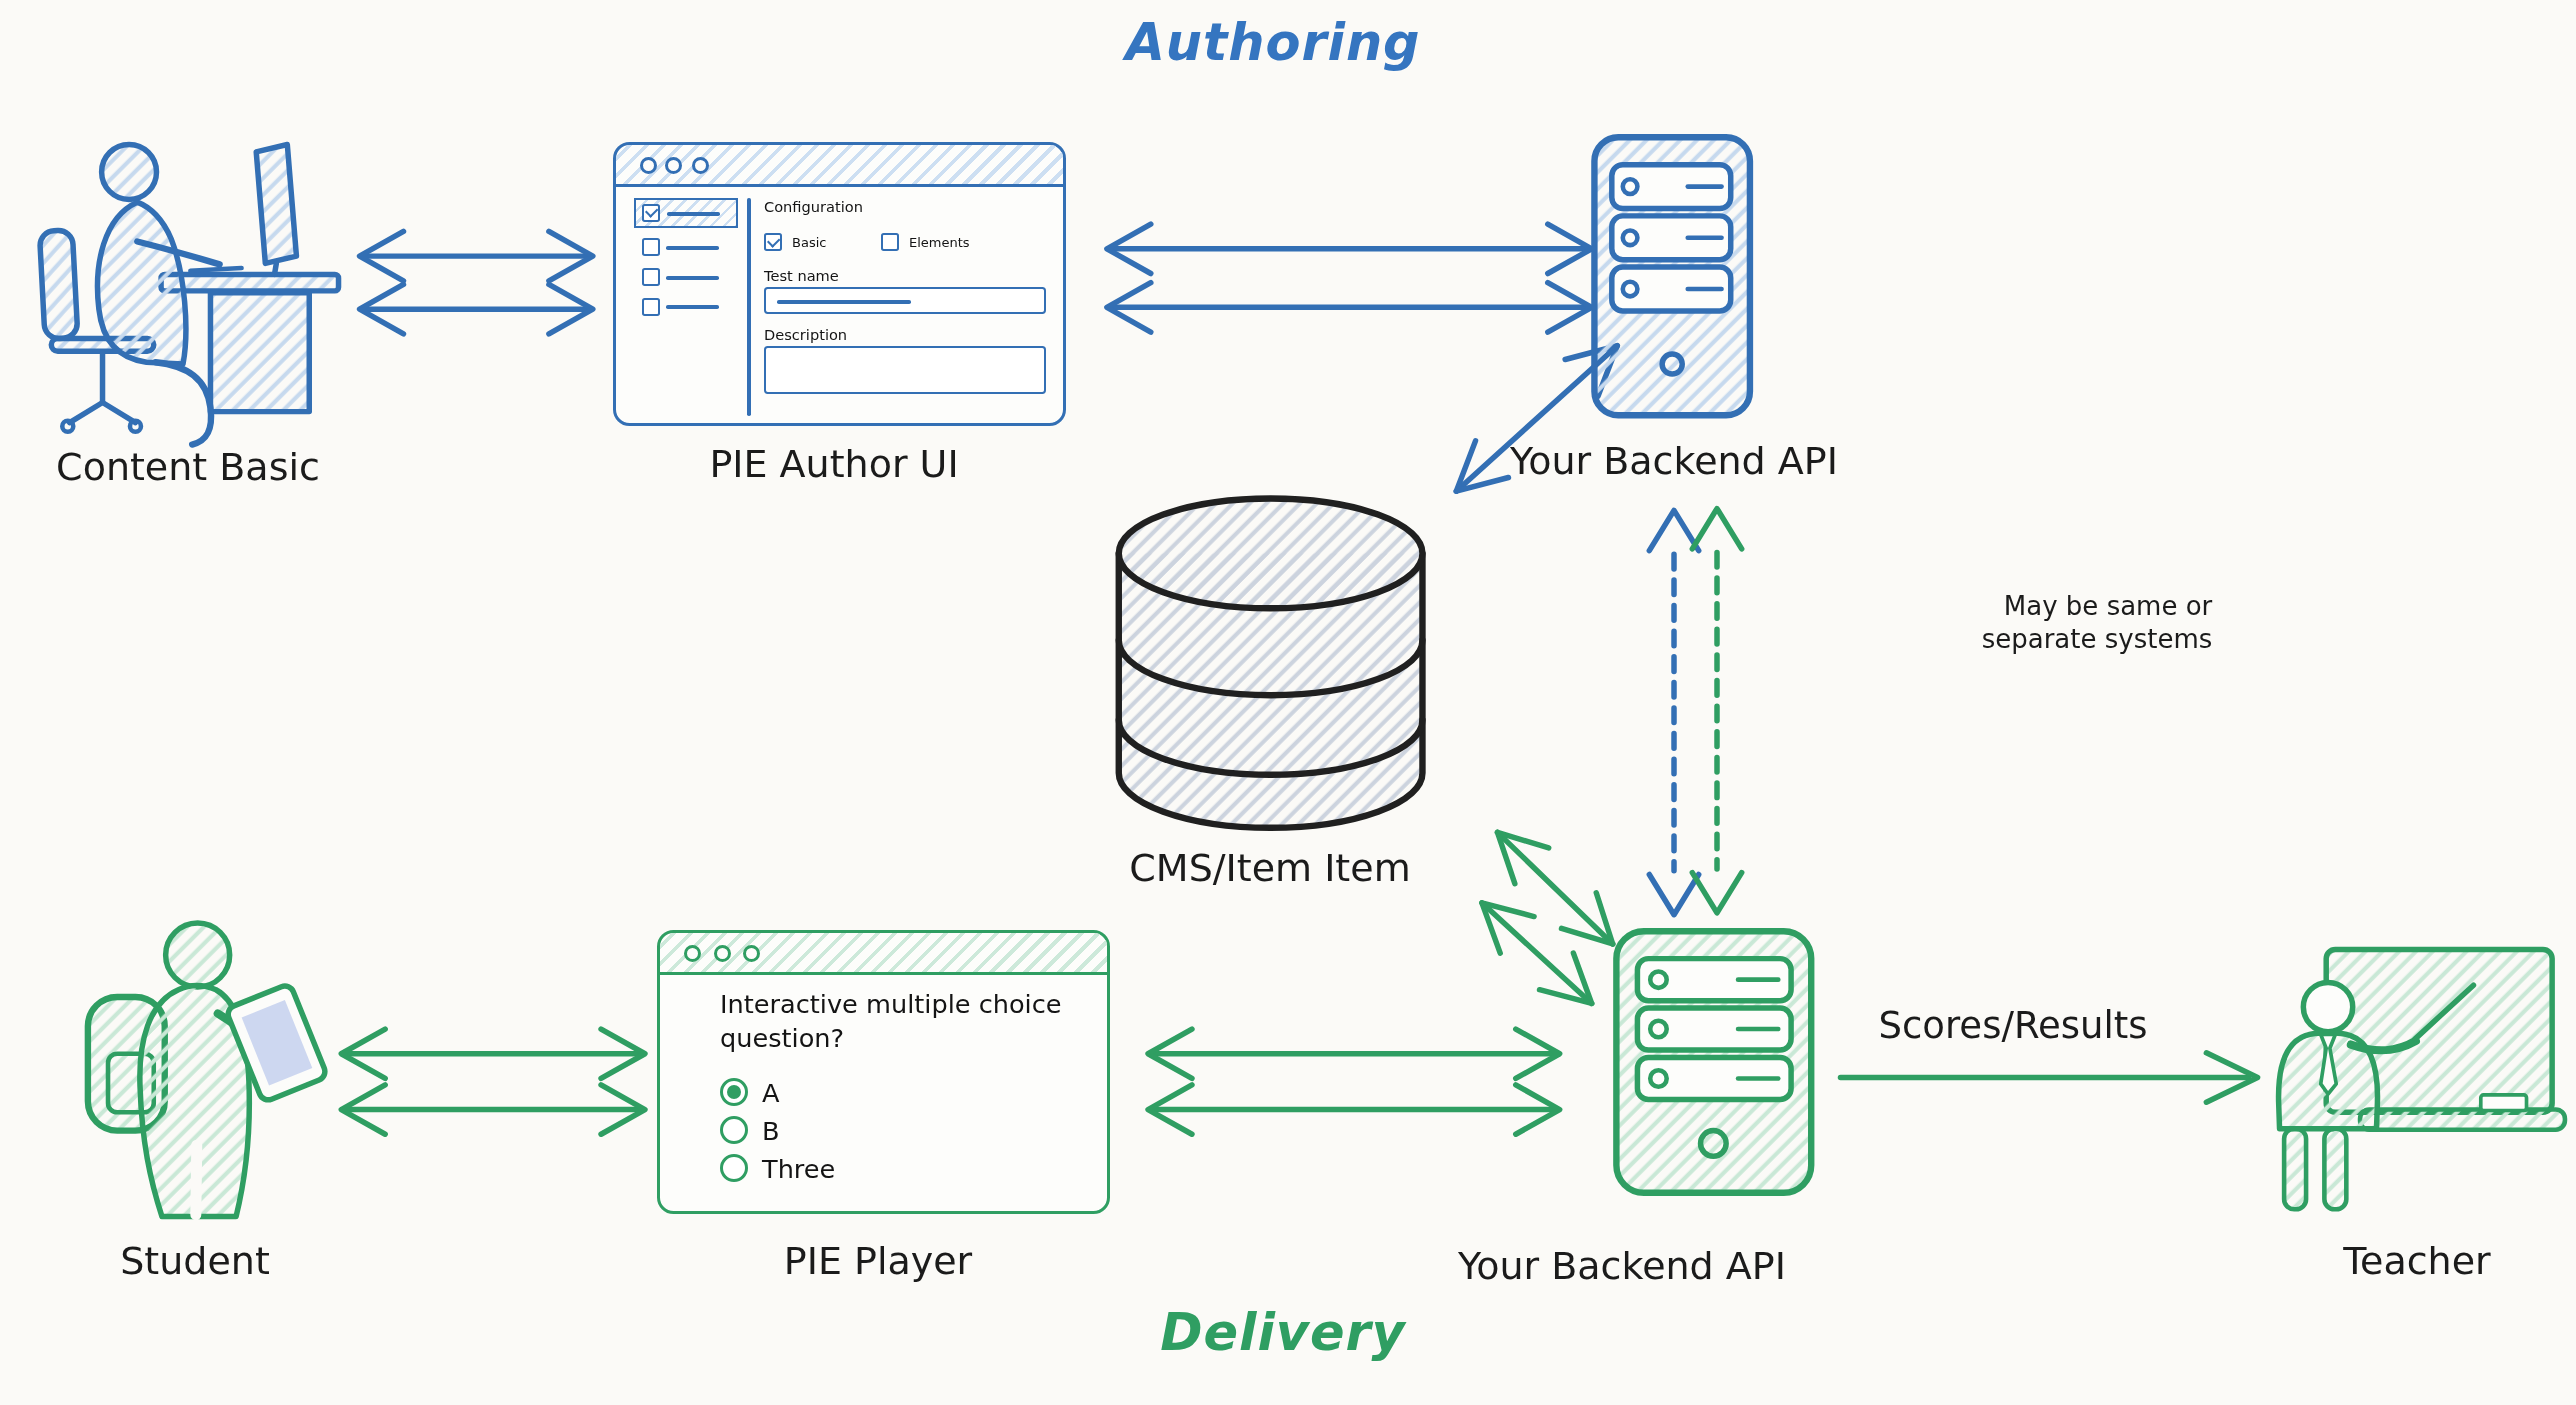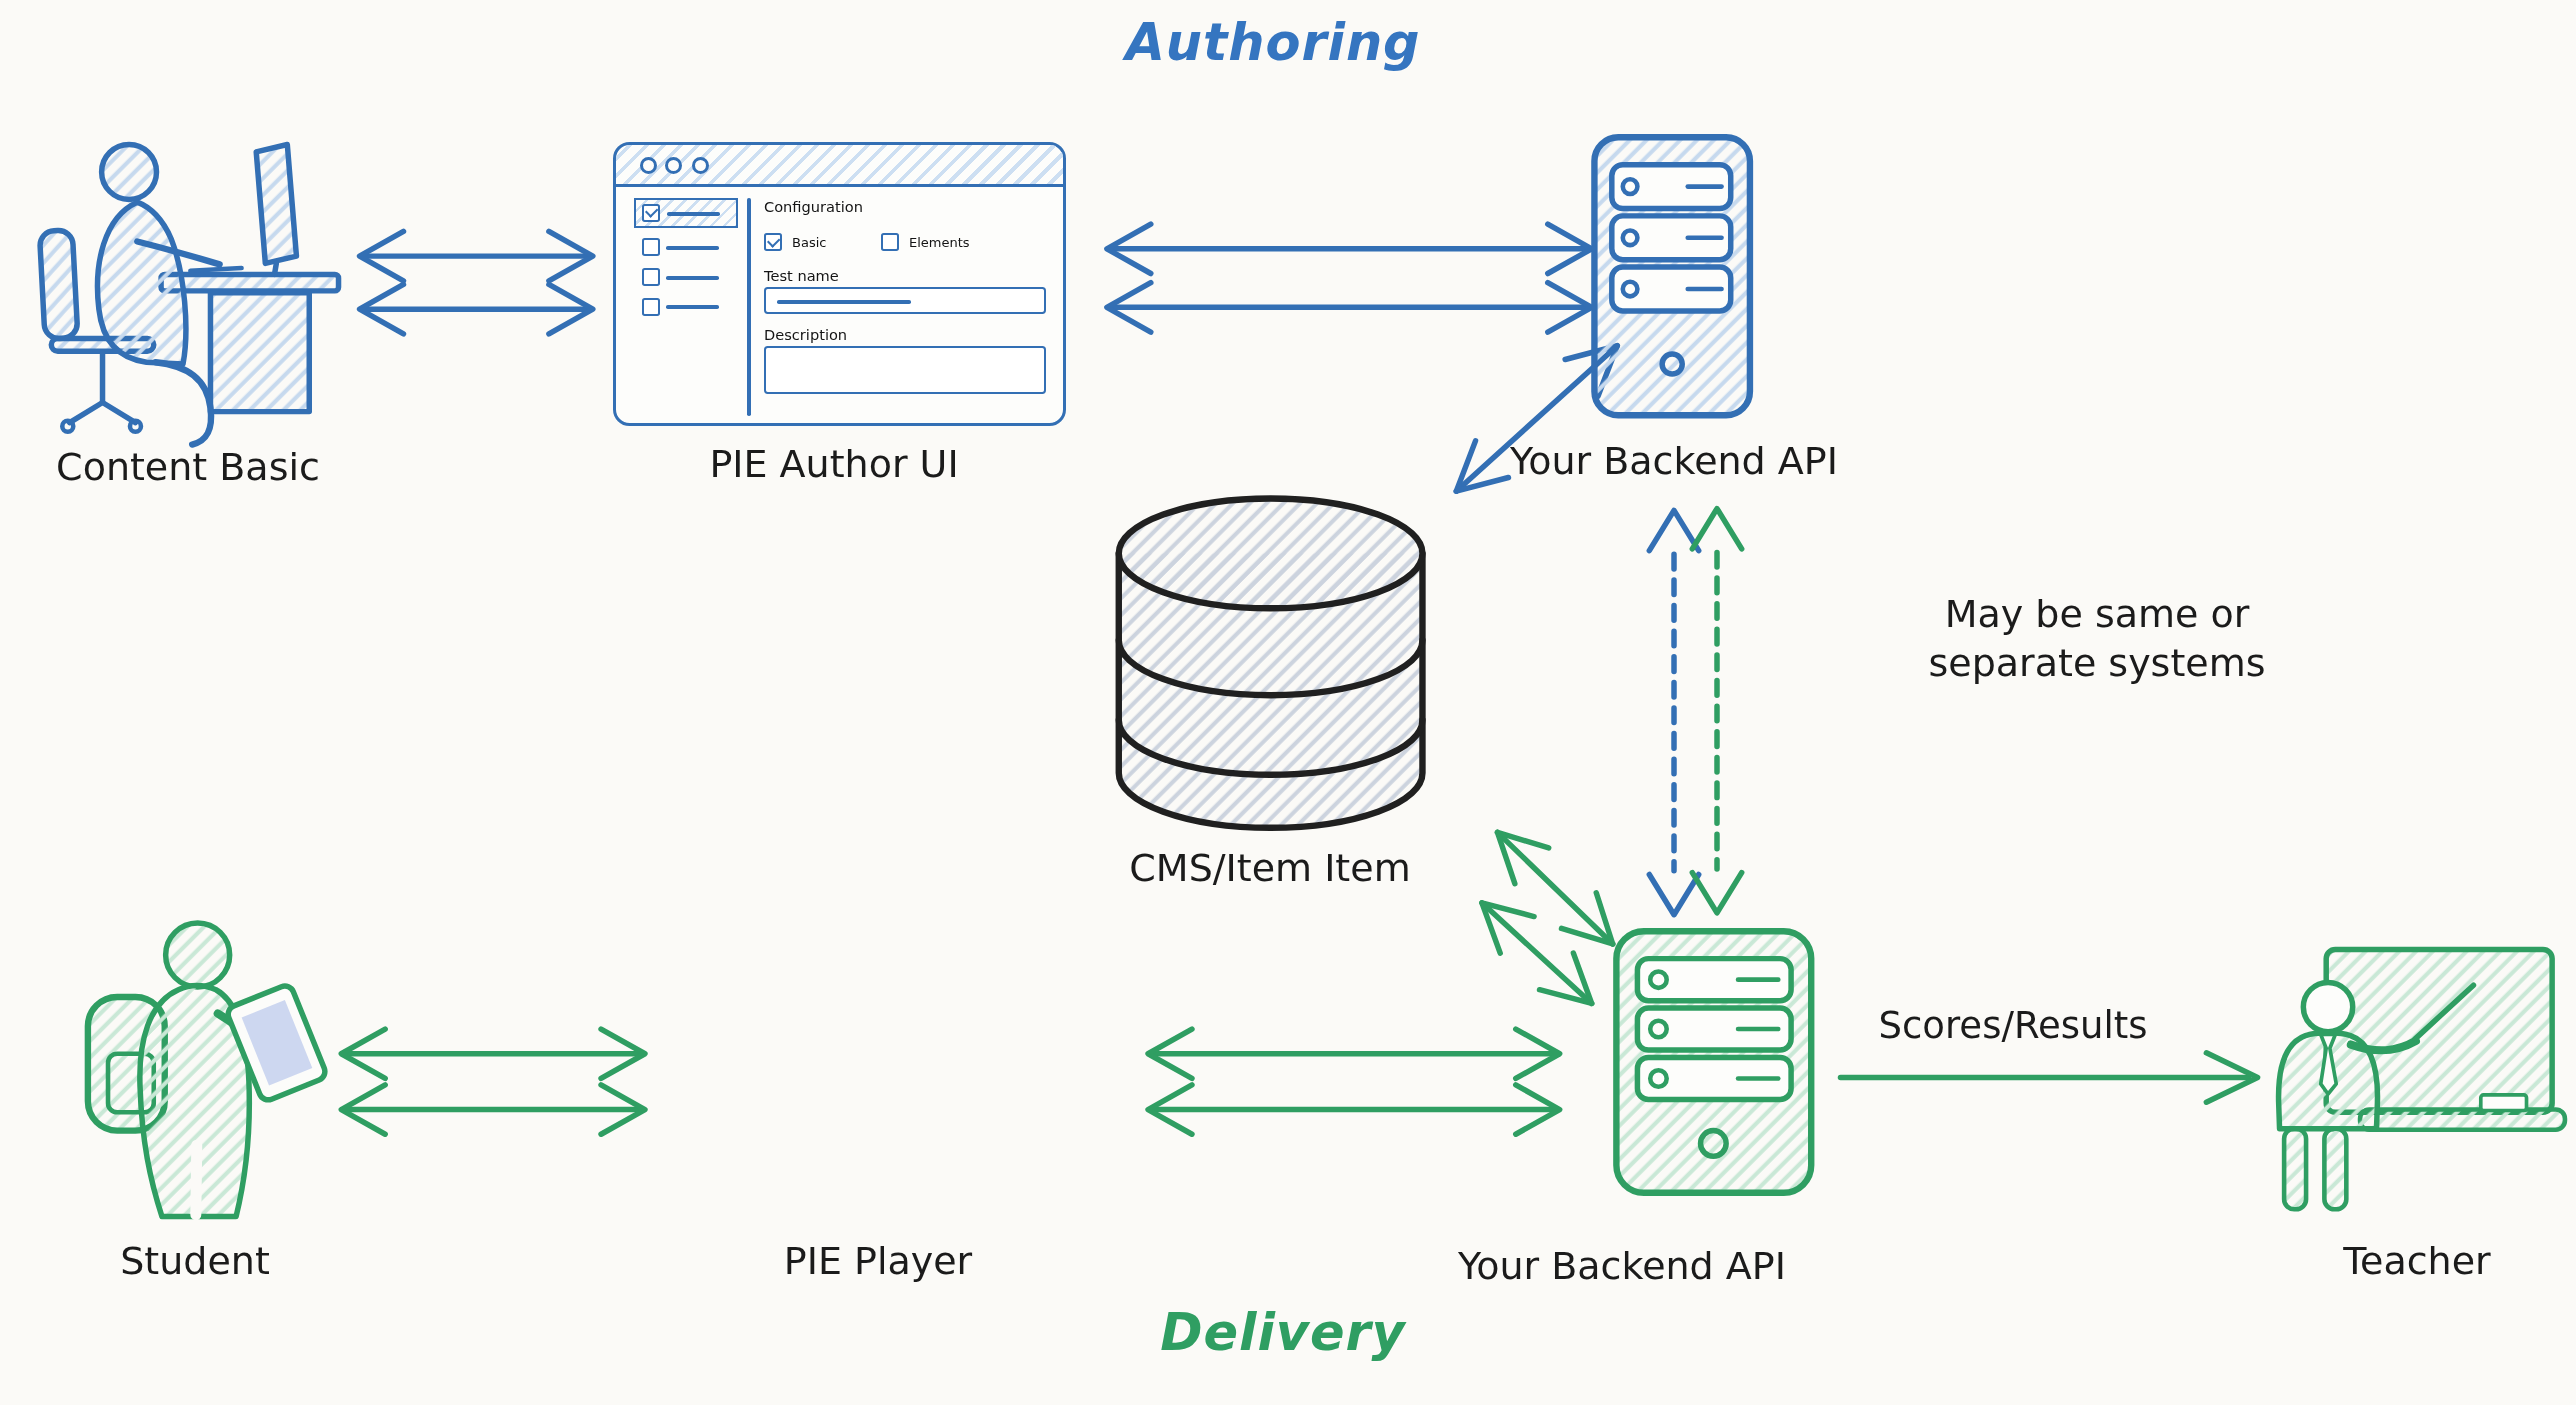--- a/index.html
+++ b/index.html
@@ -23,7 +23,7 @@
   .flow-title.blue{color:var(--blue-bright)}
   .flow-title.green{color:var(--green)}
   .node-label{position:absolute;transform:translateX(-50%);font-size:38px;color:var(--ink);white-space:nowrap;z-index:3}
-  .note{position:absolute;transform:translateX(-50%);font-size:38px;line-height:1.28;text-align:center;color:var(--ink);white-space:nowrap;z-index:3}
+  .note{position:absolute;transform:translateX(-50%);font-size:26px;line-height:1.28;text-align:right;color:var(--ink);white-space:nowrap;z-index:3}
   .scores-label{position:absolute;transform:translateX(-50%);font-size:37px;color:var(--ink);white-space:nowrap;z-index:3}
 
   

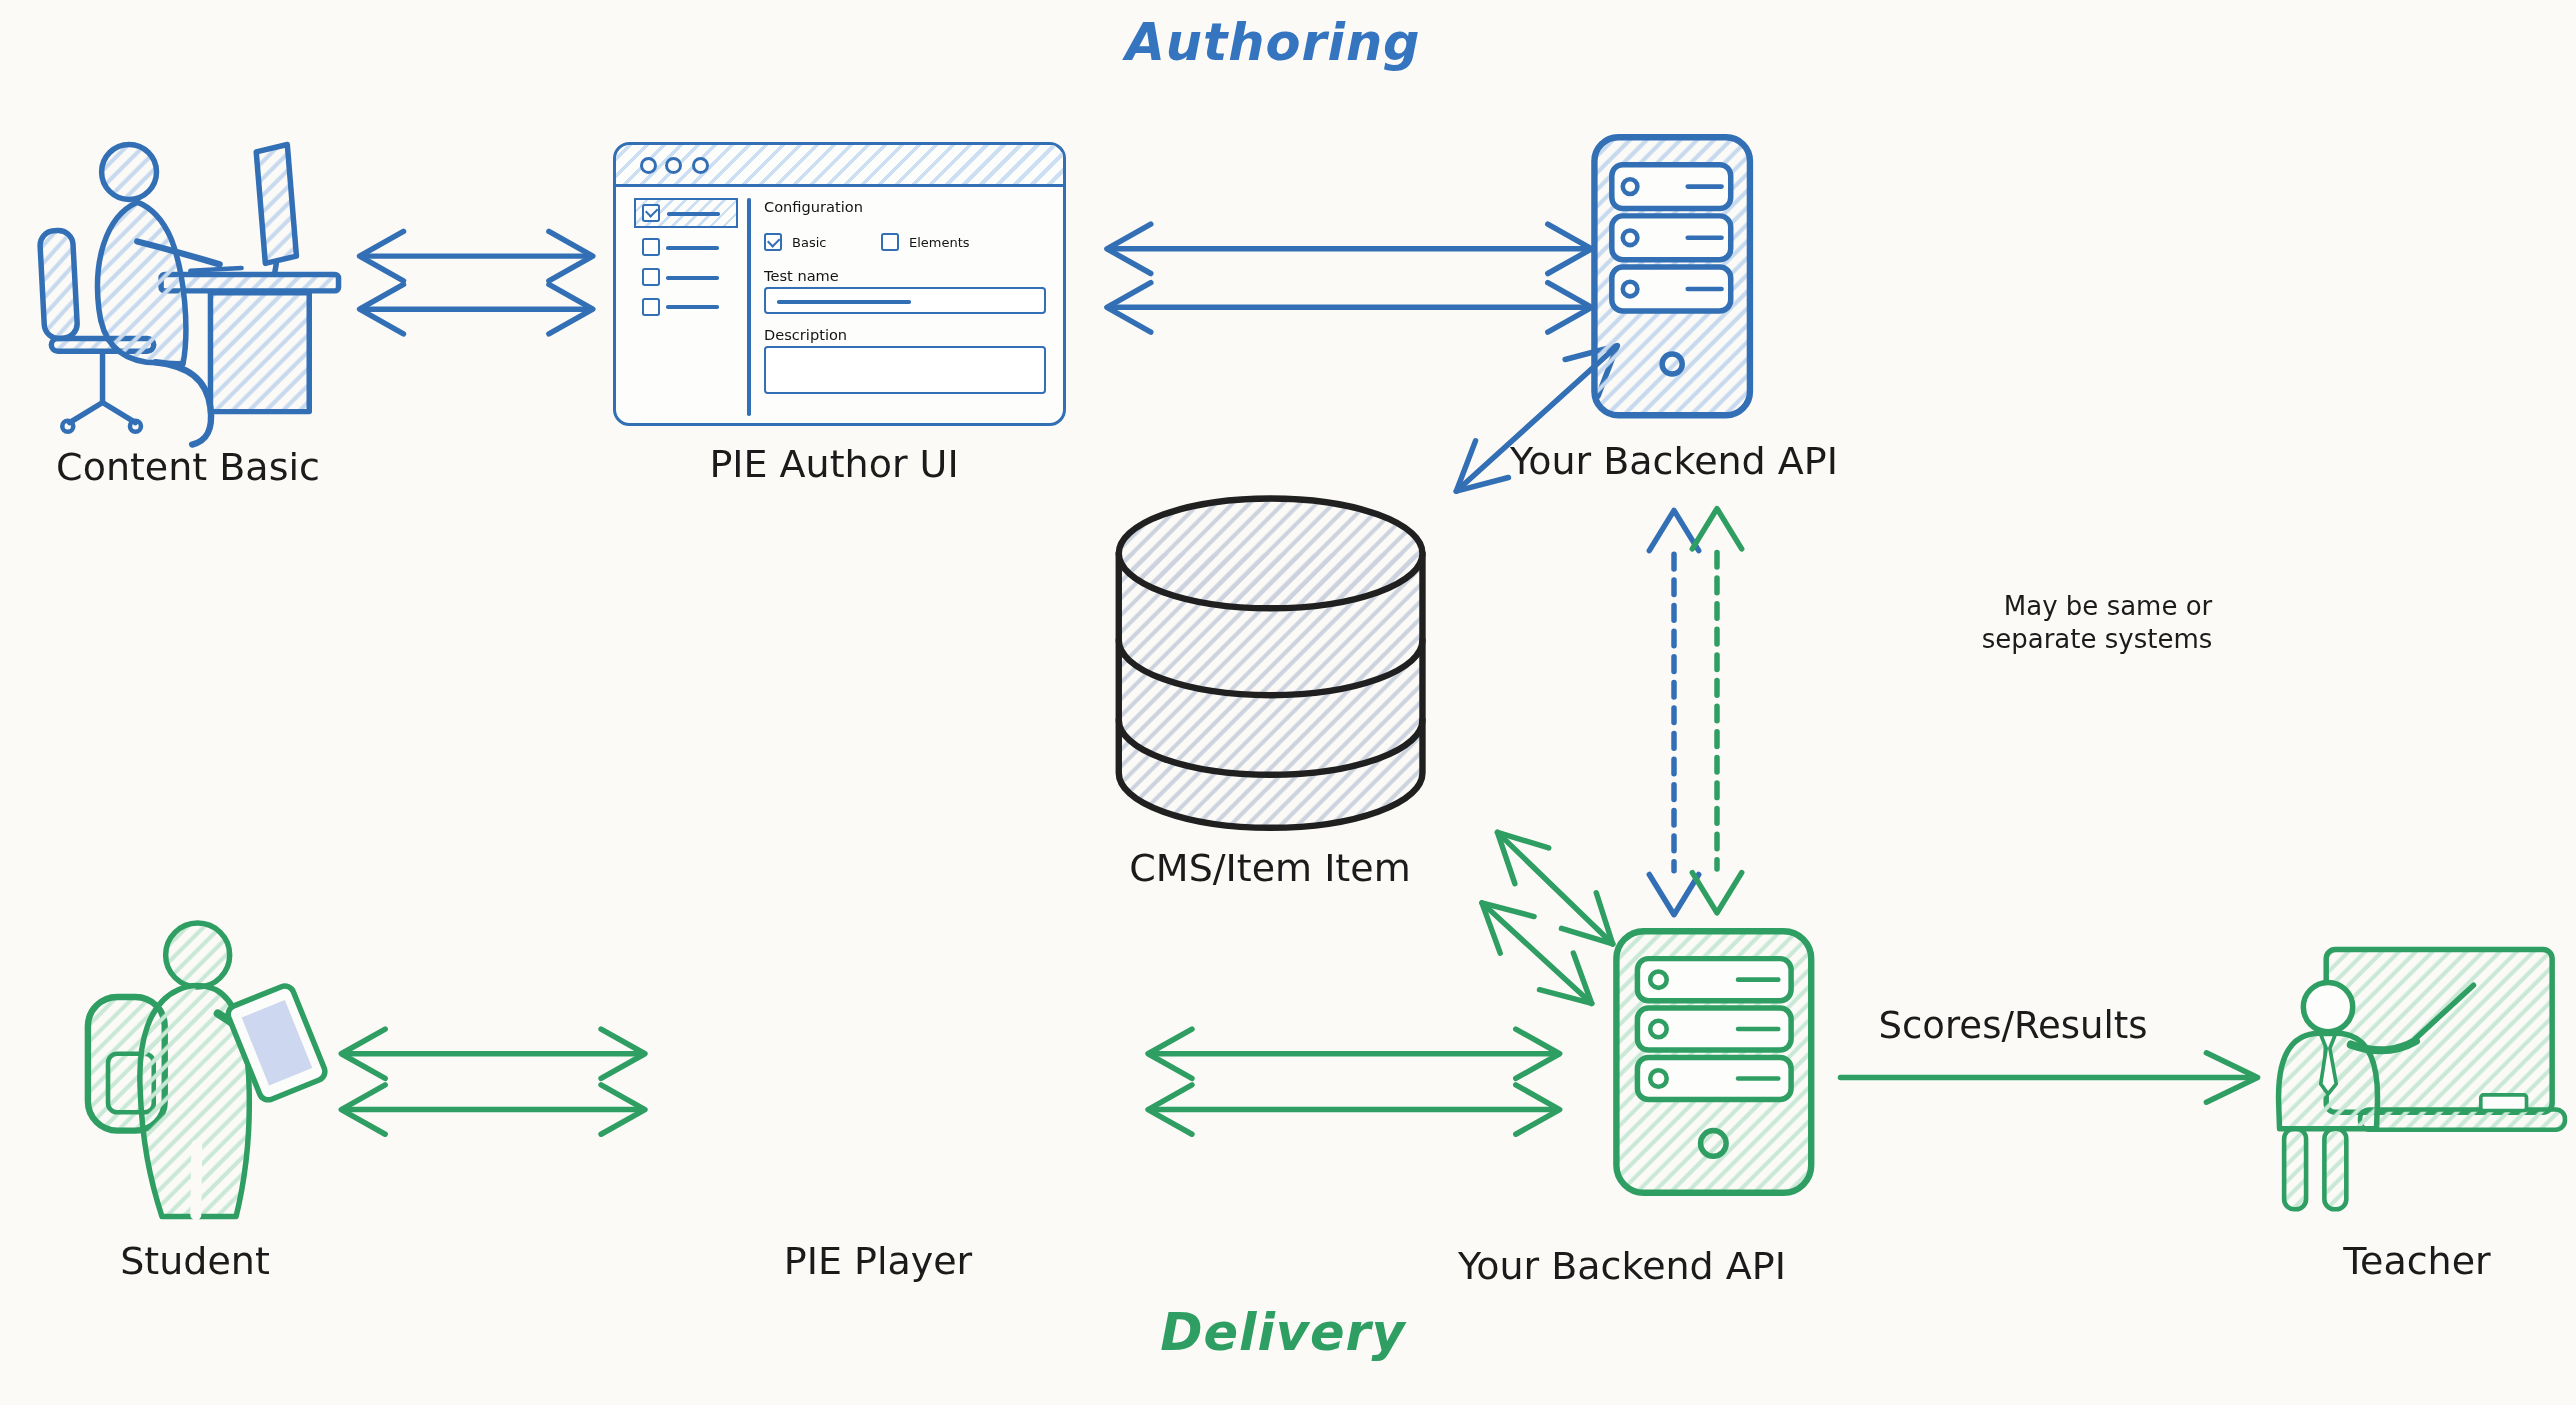--- a/index.html
+++ b/index.html
@@ -261,6 +261,20 @@
     <div class="input-box" style="left:148px;top:201px;width:282px;height:48px"></div>
   </div>
 
+  <div class="window green" style="left:657px;top:930px">
+    <div class="titlebar">
+      <span class="dot" style="left:24px"></span>
+      <span class="dot" style="left:54px"></span>
+      <span class="dot" style="left:83px"></span>
+    </div>
+    <div class="question">Interactive multiple choice question?</div>
+    <span class="radio selected" style="top:145px"></span>
+    <div class="opt-label" style="top:145px">A</div>
+    <span class="radio" style="top:183px"></span>
+    <div class="opt-label" style="top:183px">B</div>
+    <span class="radio" style="top:221px"></span>
+    <div class="opt-label" style="top:221px">Three</div>
+  </div>
 
   <div class="node-label" style="left:188px;top:445px">Content Basic</div>
   <div class="node-label" style="left:834px;top:442px">PIE Author UI</div>

